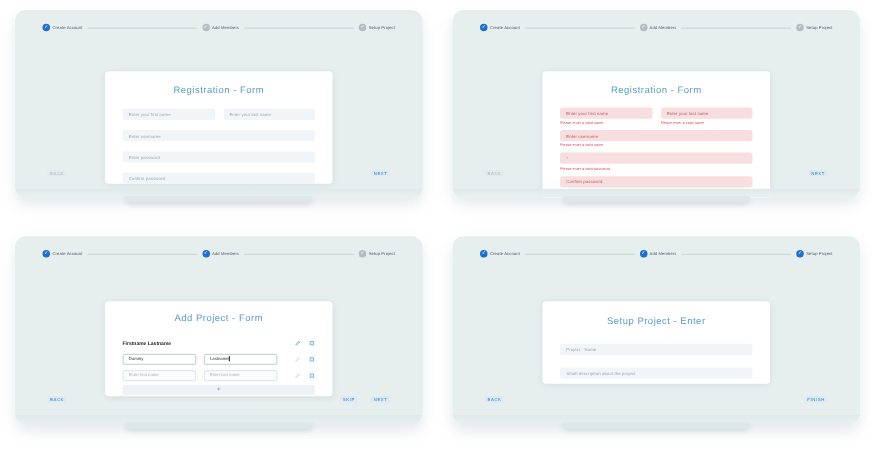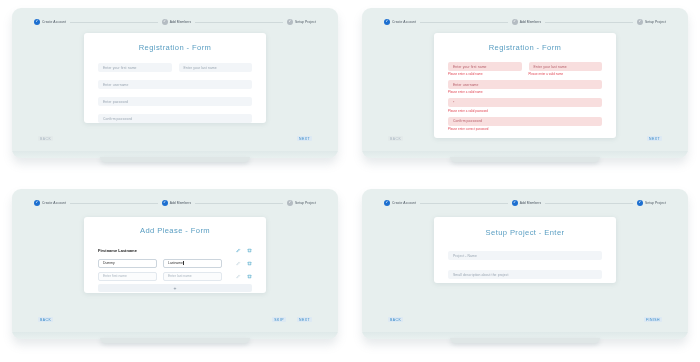--- a/index.html
+++ b/index.html
@@ -28,7 +28,7 @@
 
   
   .card{position:absolute;background:#ffffff;border-radius:3px;
-        box-shadow:0 1px 5px rgba(90,120,130,.14);}
+        box-shadow:0 1px 5px rgba(90,120,130,.14);margin-top:24px;}
   .card-title{text-align:center;color:#5a9ec2;font-size:7.6px;letter-spacing:.4px;}
 
   .field{background:#f2f5f8;border-radius:2px;height:9px;display:flex;align-items:center;

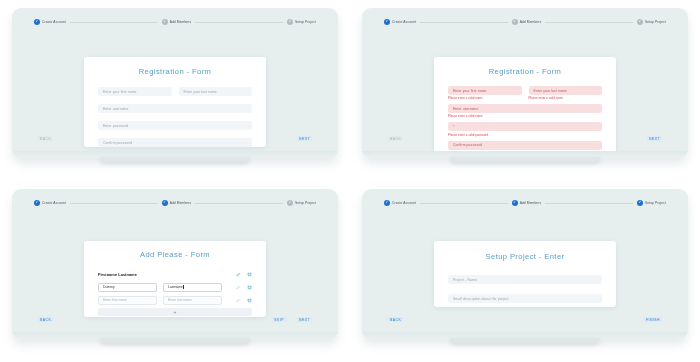--- a/index.html
+++ b/index.html
@@ -218,7 +218,7 @@
       </div>
 
       <div class="card" style="left:72px;top:28px;width:182px;height:76px;">
-        <div class="card-title" style="margin-top:9px;">Add Please - Form</div>
+        <div class="card-title" style="margin-top:9px;">Add Project - Form</div>
         <div style="padding:0 14px;margin-top:10px;">
 
           <div class="m-row">

